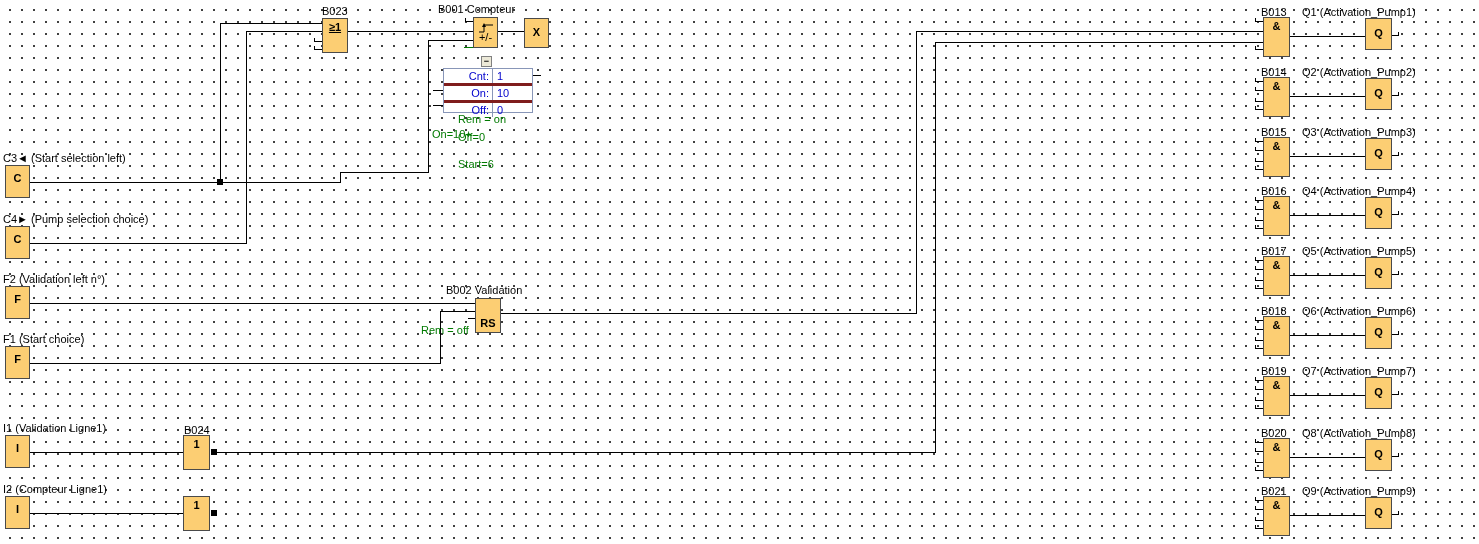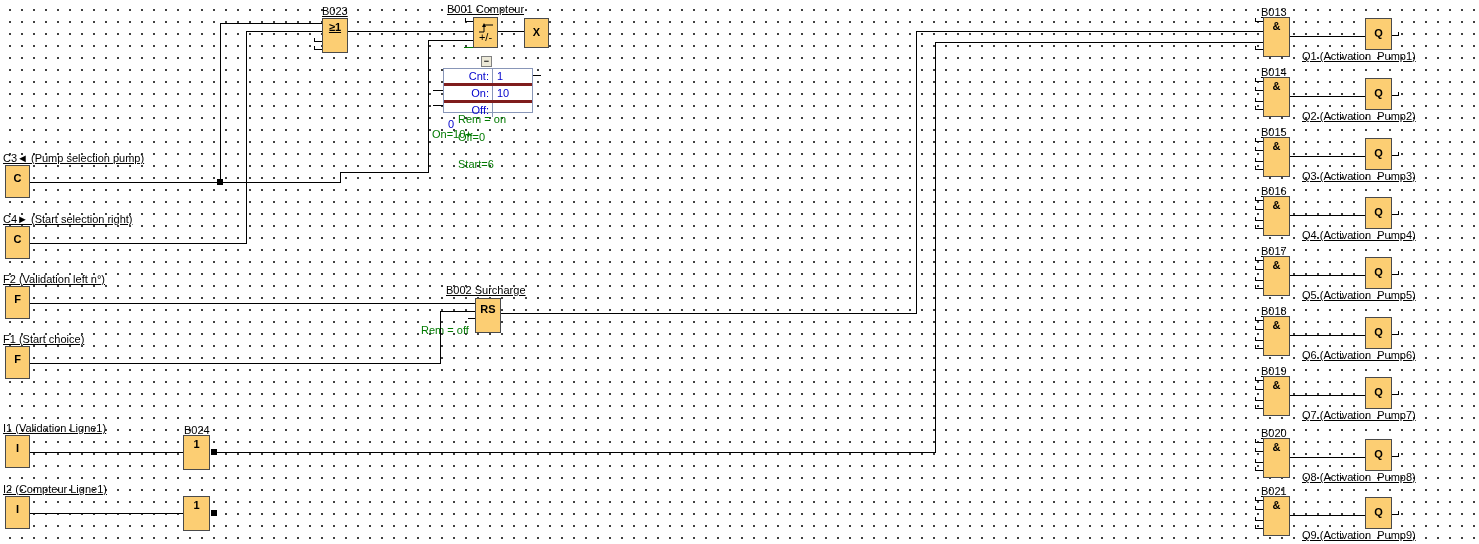--- a/index.html
+++ b/index.html
@@ -14,7 +14,7 @@
   .sym{display:block;text-align:center;font:bold 11px "Liberation Sans",sans-serif;color:#000;}
   .wh{position:absolute;height:1px;background:#000;}
   .wv{position:absolute;width:1px;background:#000;}
-  .lbl{position:absolute;font:11px "Liberation Sans",sans-serif;color:#000;white-space:nowrap;text-decoration:underline;}
+  .lbl{position:absolute;font:11px "Liberation Sans",sans-serif;color:#000;white-space:nowrap;}
   .green{position:absolute;font:11px "Liberation Sans",sans-serif;color:#007A00;white-space:nowrap;}
   .st{position:absolute;width:8px;height:4px;border-bottom:1px solid #000;border-left:1px solid #000;box-sizing:border-box;}
   .stq{position:absolute;width:7px;height:4px;border-bottom:1px solid #000;border-right:1px solid #000;box-sizing:border-box;}

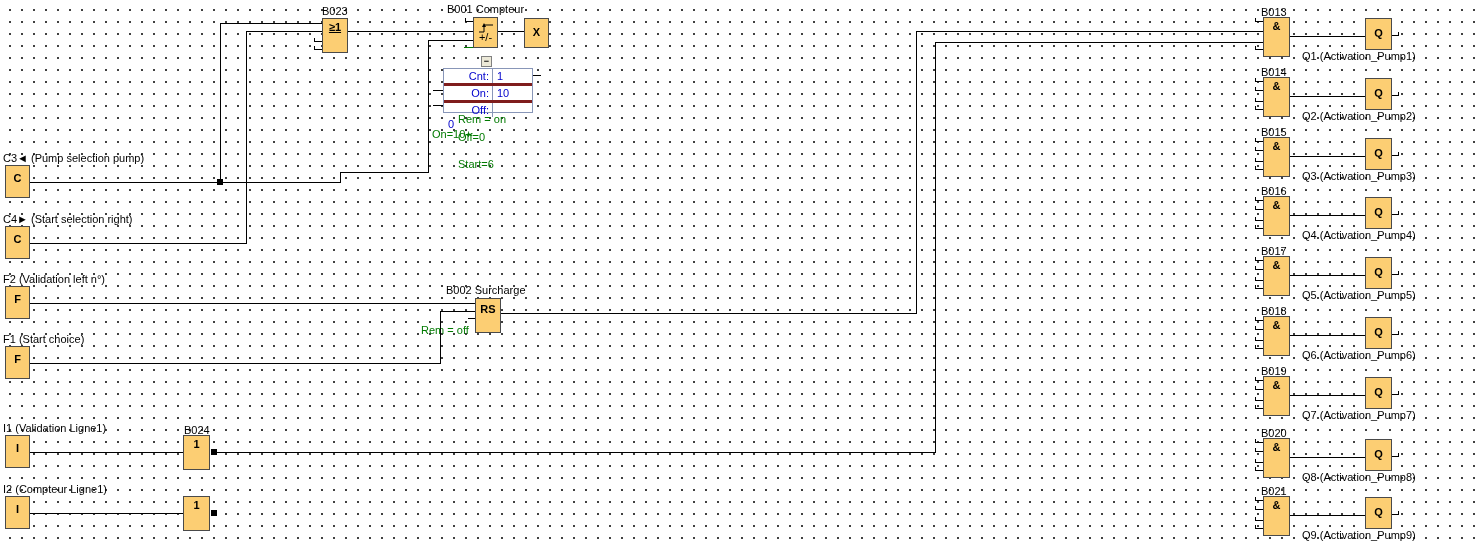--- a/index.html
+++ b/index.html
@@ -84,7 +84,7 @@
   <i class="st" style="left:314px;top:38px"></i>
   <i class="st" style="left:314px;top:46px"></i>
 
-  <div class="lbl" style="left:447px;top:3px">B001 Compteur</div>
+  <div class="lbl" style="left:438px;top:3px">B001 Compteur</div>
   <div class="lbl" style="left:524px;top:19px">X1</div>
   <div class="blk" style="left:473px;top:17px;width:25px;height:31px">
     <span style="display:block;margin:2px auto 0;width:16px;height:11px">

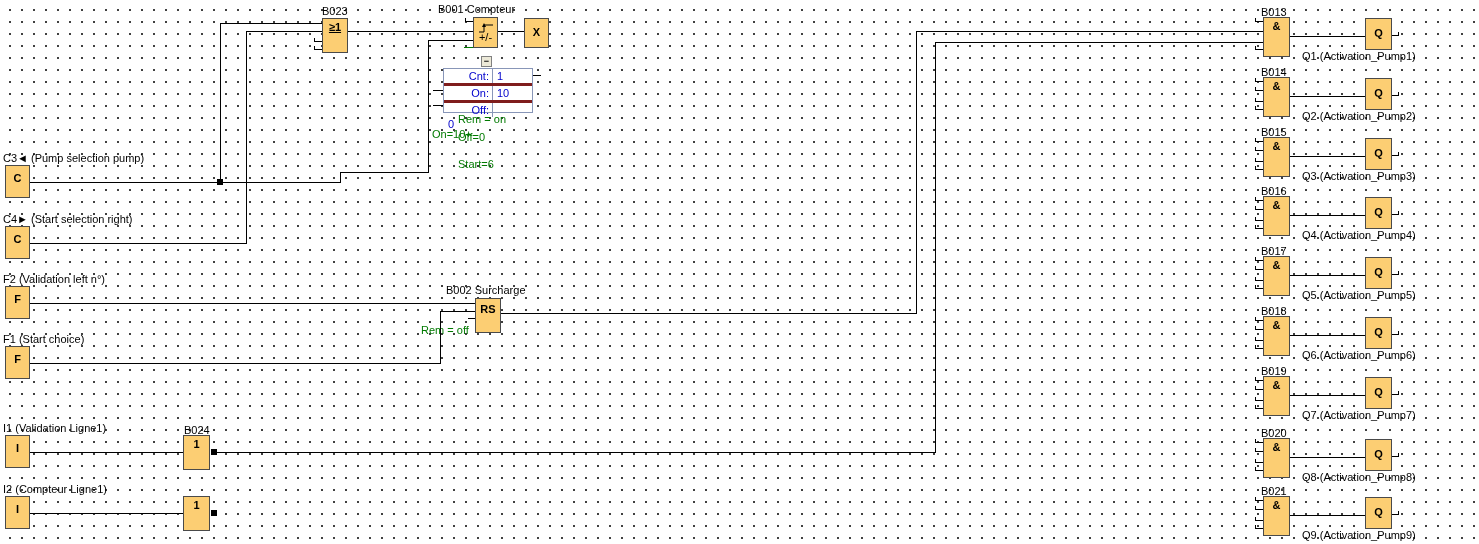--- a/index.html
+++ b/index.html
@@ -35,7 +35,7 @@
   .row .gate{left:1263px;top:0;width:27px;height:40px;padding-top:2px;}
   .row .gq{left:1290px;top:19px;width:75px;}
   .row .qblk{left:1365px;top:1px;width:27px;height:32px;padding-top:8px;}
-  .row .qlab{left:1302px;top:-11px;margin-top:44px;}
+  .row .qlab{left:1302px;top:-11px;}
   .row .qs{left:1392px;top:15px;}
   .row .s1{left:1255px;top:1px;}
   .row .s2{left:1255px;top:10px;}

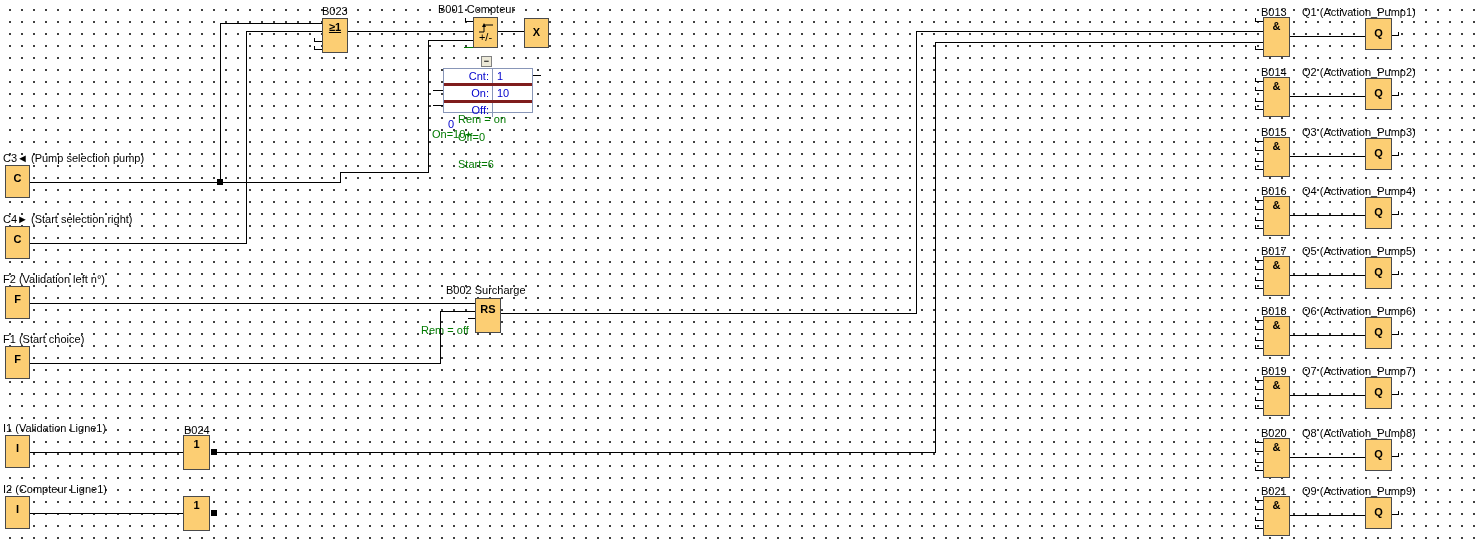--- a/index.html
+++ b/index.html
@@ -25,7 +25,7 @@
   
   #ptable{position:absolute;left:443px;top:68px;width:90px;height:45px;border:1px solid #8896B8;box-sizing:border-box;background:#fff;}
   .prow{display:flex;height:14px;border-bottom:3px solid #7f1d1d;box-sizing:content-box;}
-  .prow:last-child{border-bottom:none;flex-direction:column;}
+  .prow:last-child{border-bottom:none;}
   .pname{width:45px;text-align:right;font:11px "Liberation Sans",sans-serif;color:#0000CC;border-right:1px solid #8896B8;padding-right:3px;line-height:14px;}
   .pval{flex:1;font:11px "Liberation Sans",sans-serif;color:#0000CC;padding-left:4px;line-height:14px;}
   #collapse{position:absolute;left:481px;top:56px;width:11px;height:11px;background:#ECE9D8;border:1px solid #808080;box-sizing:border-box;font:bold 9px "Liberation Sans",sans-serif;line-height:8px;text-align:center;color:#000;cursor:default;}

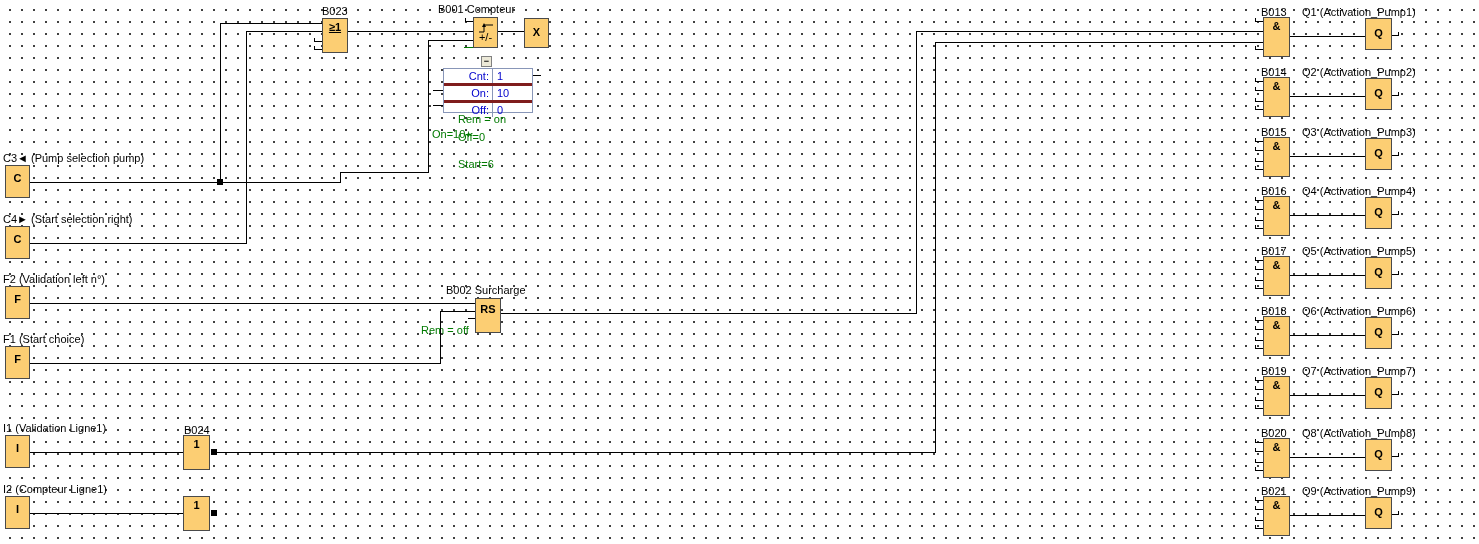--- a/index.html
+++ b/index.html
@@ -47,7 +47,7 @@
 
 <div id="canvas">
 
-  <div class="lbl" style="left:3px;top:152px">C3◄ (Pump selection pump)</div>
+  <div class="lbl" style="left:3px;top:152px">C3◄ (Start selection left)</div>
   <div class="blk inblk" style="left:5px;top:165px">
       <span class="sym">C</span>
     </div>

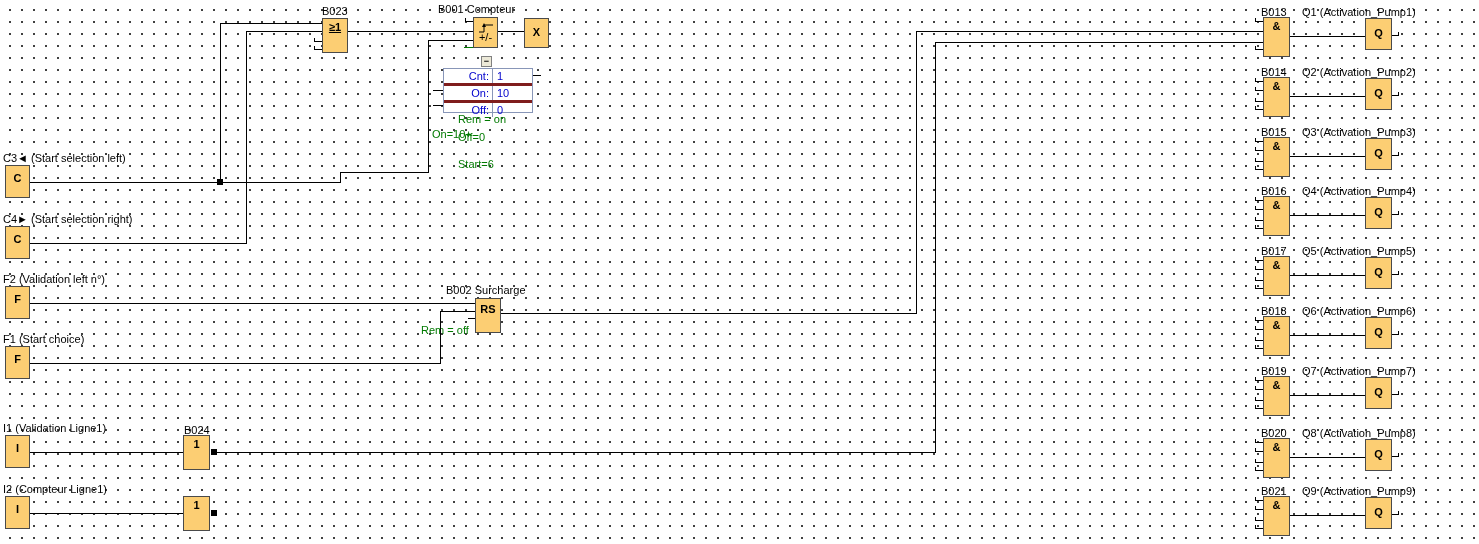--- a/index.html
+++ b/index.html
@@ -52,7 +52,7 @@
       <span class="sym">C</span>
     </div>
 
-  <div class="lbl" style="left:3px;top:213px">C4► (Start selection right)</div>
+  <div class="lbl" style="left:3px;top:213px">C4► (Pump selection choice)</div>
   <div class="blk inblk" style="left:5px;top:226px">
       <span class="sym">C</span>
     </div>

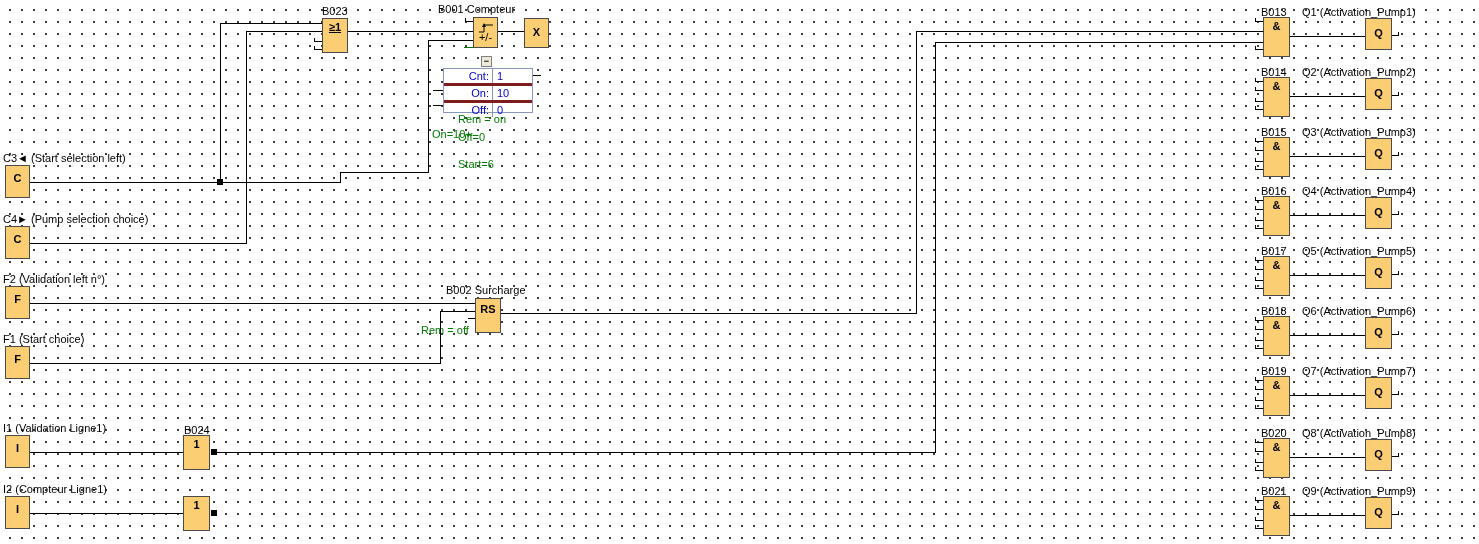--- a/index.html
+++ b/index.html
@@ -126,7 +126,7 @@
   <div class="green" style="left:458px;top:131px">Off=0</div>
   <div class="green" style="left:458px;top:158px">Start=6</div>
 
-  <div class="lbl" style="left:446px;top:284px">B002 Surcharge</div>
+  <div class="lbl" style="left:446px;top:284px">B002 Validation</div>
   <div class="blk" style="left:475px;top:298px;width:26px;height:35px;padding-top:4px">
       <span class="sym">RS</span>
     </div>

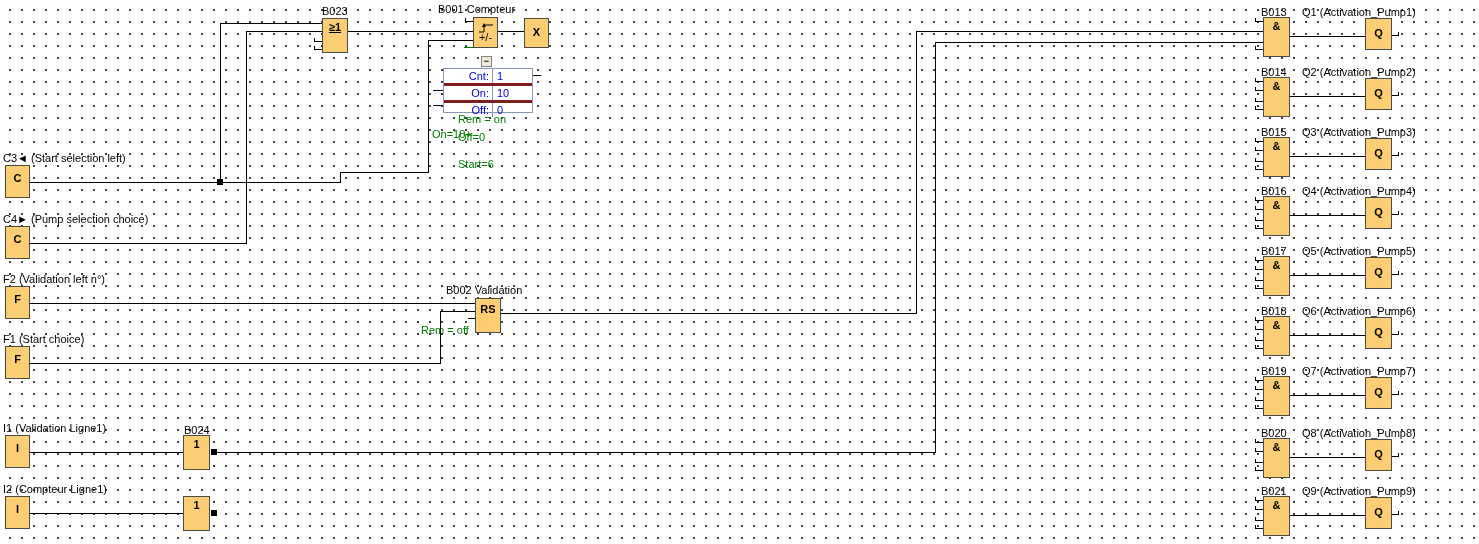--- a/index.html
+++ b/index.html
@@ -127,7 +127,7 @@
   <div class="green" style="left:458px;top:158px">Start=6</div>
 
   <div class="lbl" style="left:446px;top:284px">B002 Validation</div>
-  <div class="blk" style="left:475px;top:298px;width:26px;height:35px;padding-top:4px">
+  <div class="blk" style="left:475px;top:298px;width:26px;height:35px;padding-top:18px">
       <span class="sym">RS</span>
     </div>
   <div class="wh" style="left:468px;top:318px;width:7px"></div>

